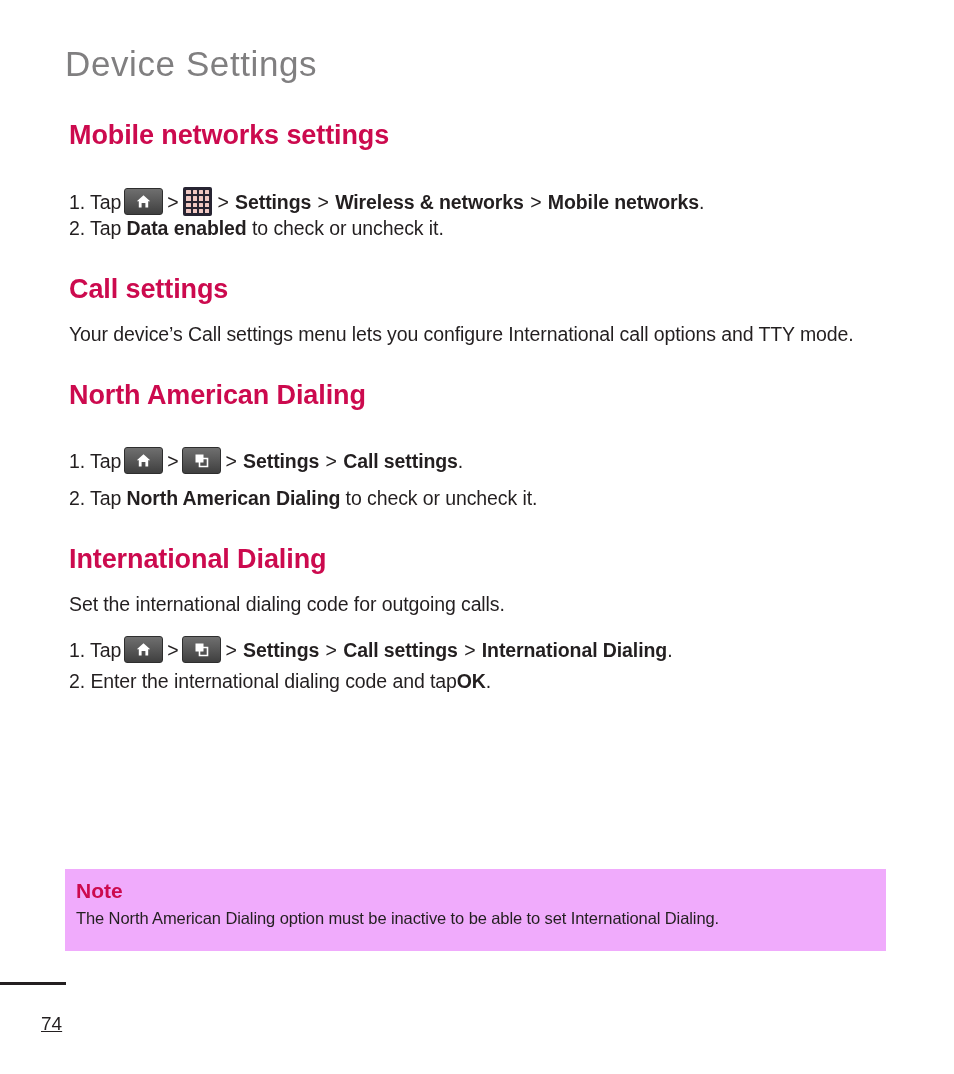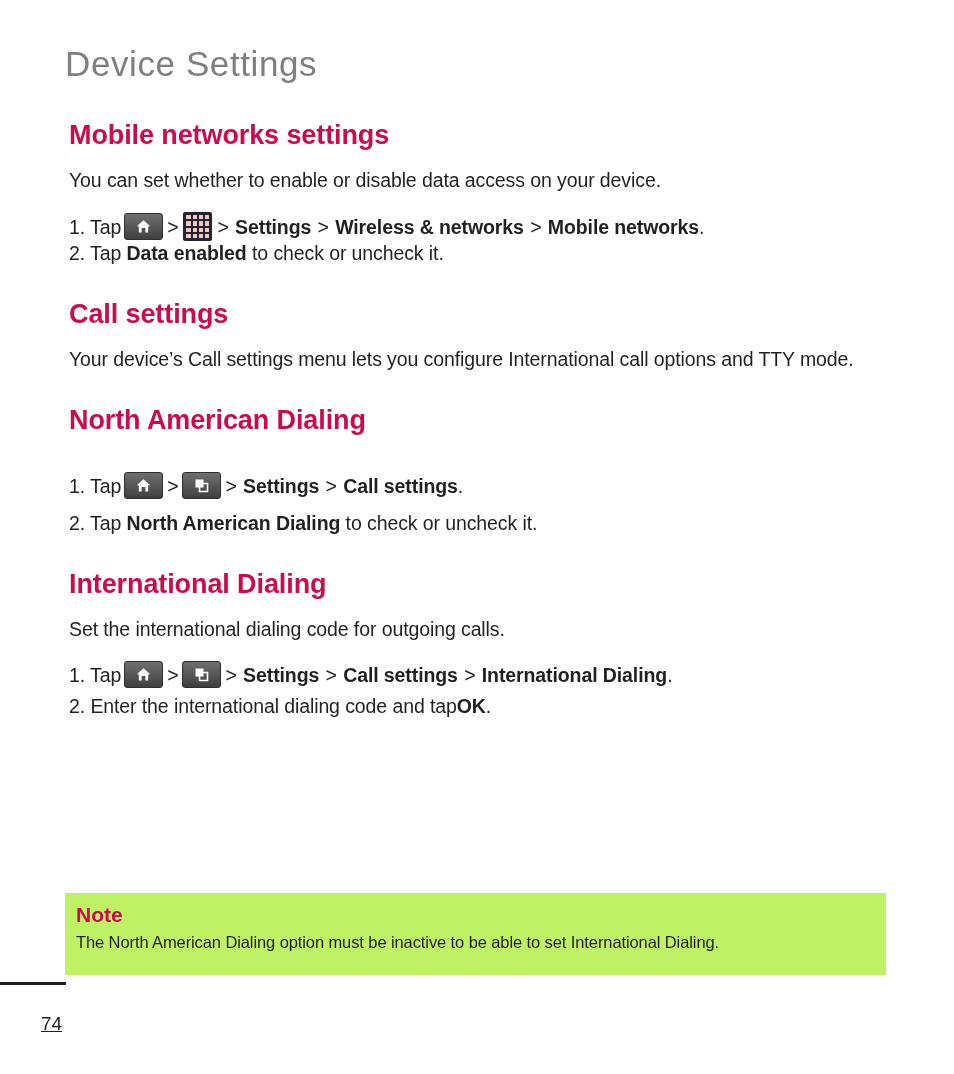--- a/index.html
+++ b/index.html
@@ -185,7 +185,6 @@
 
     <h2 class="section-heading">Mobile networks settings</h2>
     <div class="sp-head-to-body"></div>
-    <p class="body-text">You can set whether to enable or disable data access on your device.</p>
     <div class="sp-body-to-steps"></div>
 
     <p class="step">

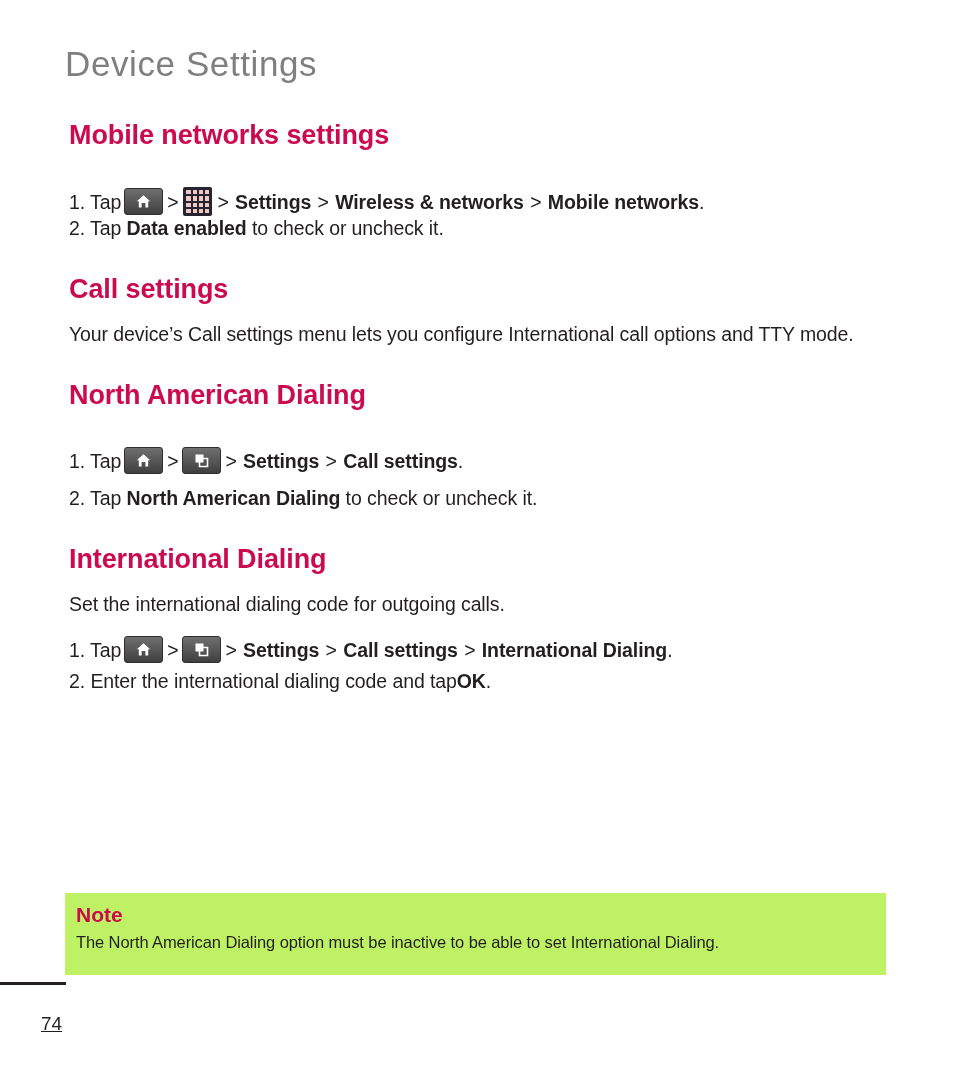--- a/index.html
+++ b/index.html
@@ -134,10 +134,10 @@
   .note-box {
     position: absolute;
     left: 65px;
-    top: 893px;
+    top: 869px;
     width: 821px;
     height: 82px;
-    background: #bef264;
+    background: #f0abfc;
     box-sizing: border-box;
     padding: 10px 4px 0 11px;
   }

